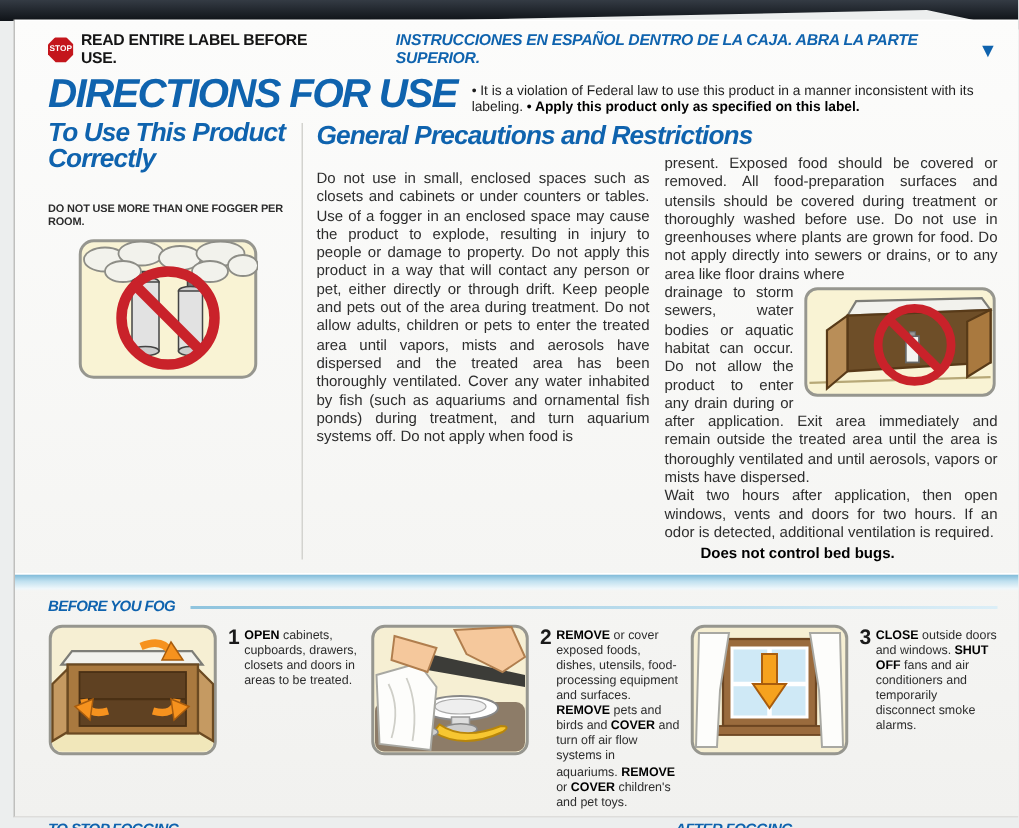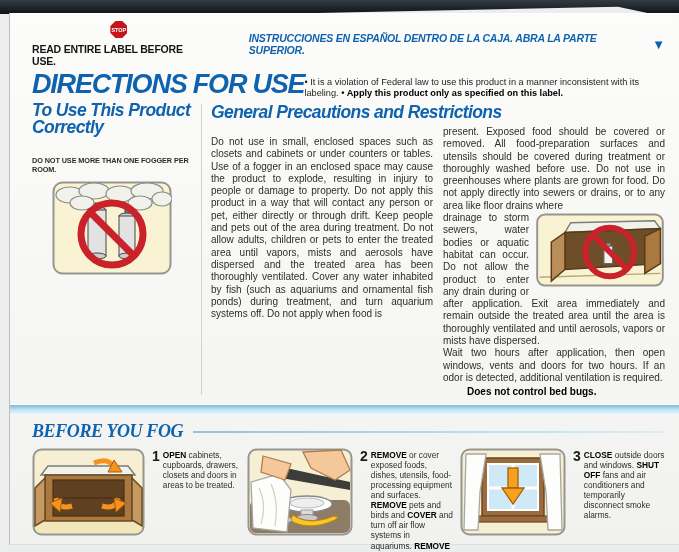--- a/index.html
+++ b/index.html
@@ -23,7 +23,7 @@
   .inner{padding:8px 14px 0 22px;}
   
   .hdr-row{display:flex;justify-content:space-between;align-items:center;}
-  .hdr-left{display:flex;align-items:center;gap:5px;flex-direction:column;}
+  .hdr-left{display:flex;align-items:center;gap:5px;}
   .stop-badge{
     width:17px;height:17px;background:#c4161c;color:#fff;
     clip-path:polygon(30% 0,70% 0,100% 30%,100% 70%,70% 100%,30% 100%,0 70%,0 30%);

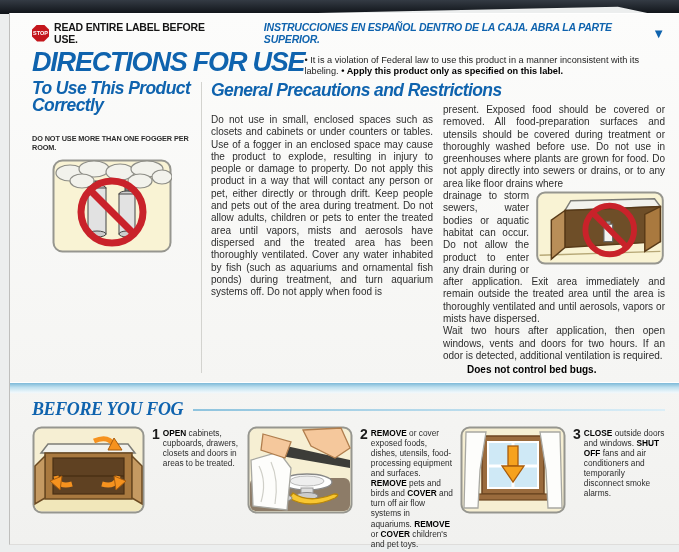--- a/index.html
+++ b/index.html
@@ -35,7 +35,7 @@
   .spanish{font-size:10.5px;font-weight:bold;font-style:italic;color:#0f63ae;letter-spacing:-0.2px;padding-left:43px;}
   .tri{color:#0f63ae;font-size:13px;line-height:1;font-style:normal;}
   
-  .title-row{display:flex;align-items:center;margin-top:2px;}
+  .title-row{display:flex;align-items:center;gap:10px;margin-top:2px;}
   .title{font-size:27px;font-weight:bold;font-style:italic;color:#0f63ae;letter-spacing:-1.2px;white-space:nowrap;}
   .title-note{font-size:9.2px;color:#1d1d1d;line-height:1.12;flex:1;padding-top:6px;}
   .title-note b{color:#000;}

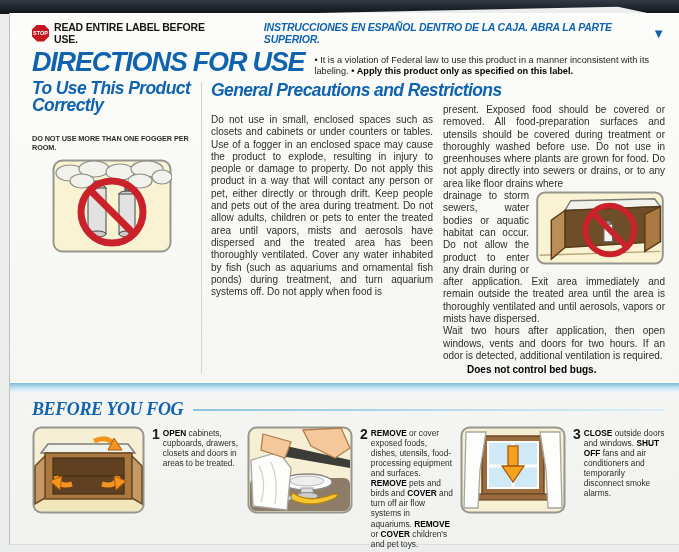--- a/index.html
+++ b/index.html
@@ -59,7 +59,7 @@
   
   .sec{padding:5px 14px 2px 22px;}
   .sec-head{display:flex;align-items:center;gap:10px;}
-  .sec-title{font-size:18px;font-weight:bold;font-style:italic;color:#0f63ae;letter-spacing:-0.4px;white-space:nowrap;font-family:Liberation Serif, serif;}
+  .sec-title{font-size:10px;font-weight:bold;font-style:italic;color:#0f63ae;letter-spacing:-0.4px;white-space:nowrap;}
   .sec-line{flex:1;height:2px;margin-top:2px;background:linear-gradient(90deg,#8fc4de,#dbeef7);}
   .bf-row{display:flex;gap:7px;margin-top:6px;align-items:flex-start;}
   .step{display:flex;gap:3px;font-size:8.3px;line-height:1.22;color:#2d2d2d;}

